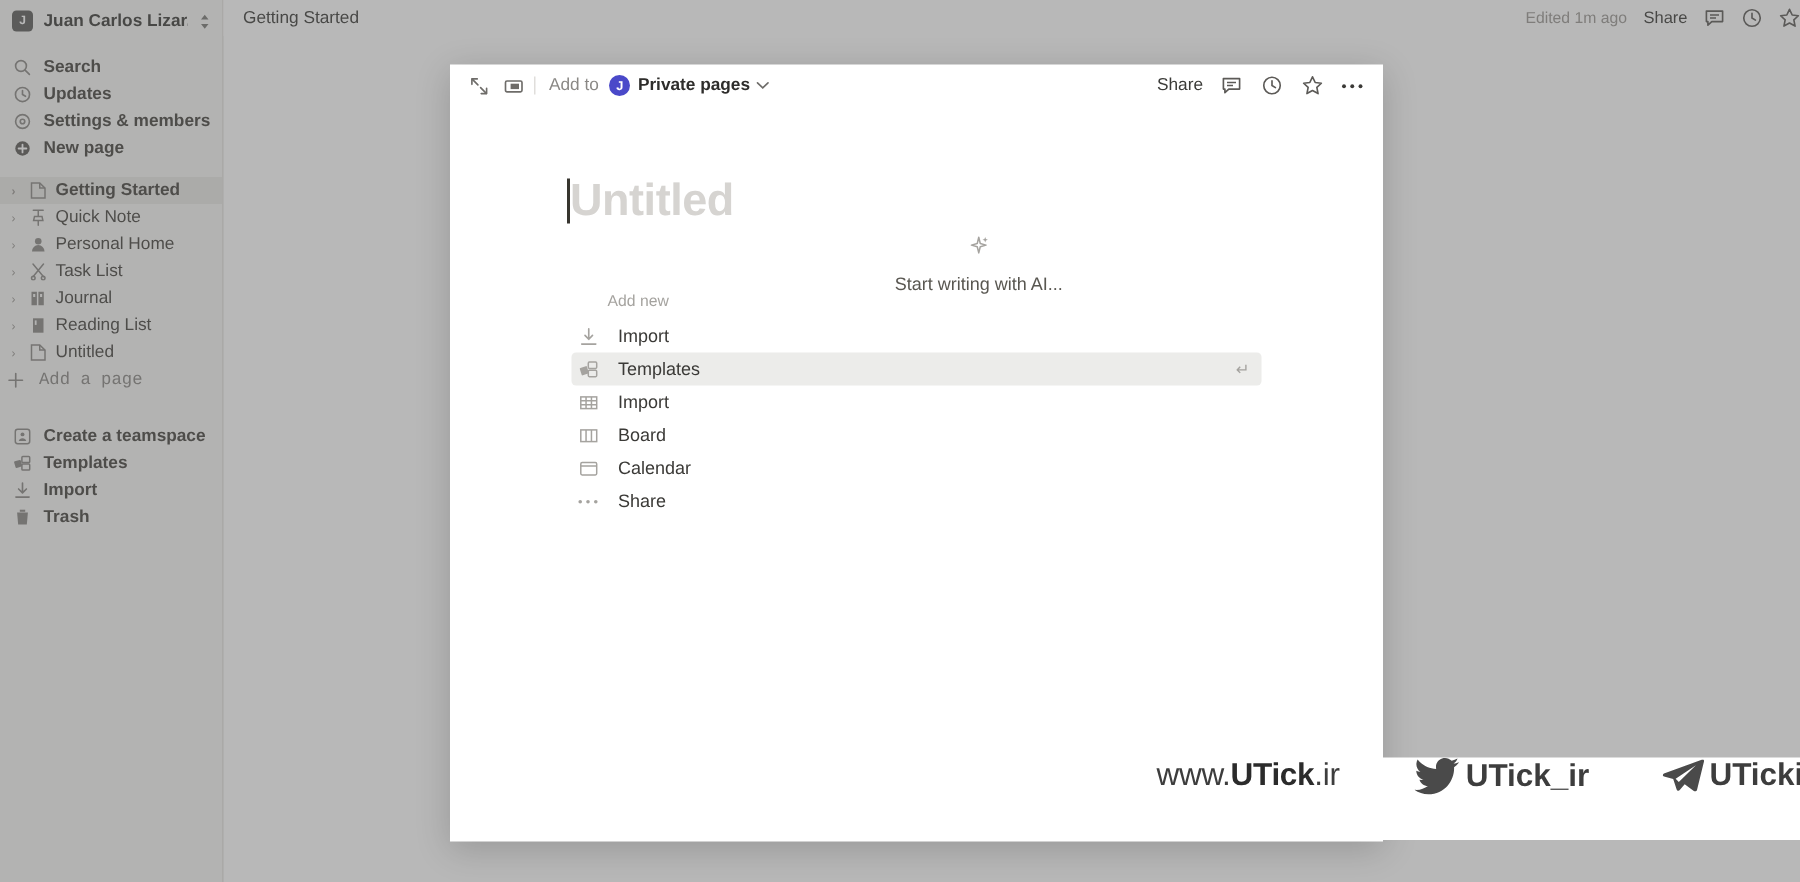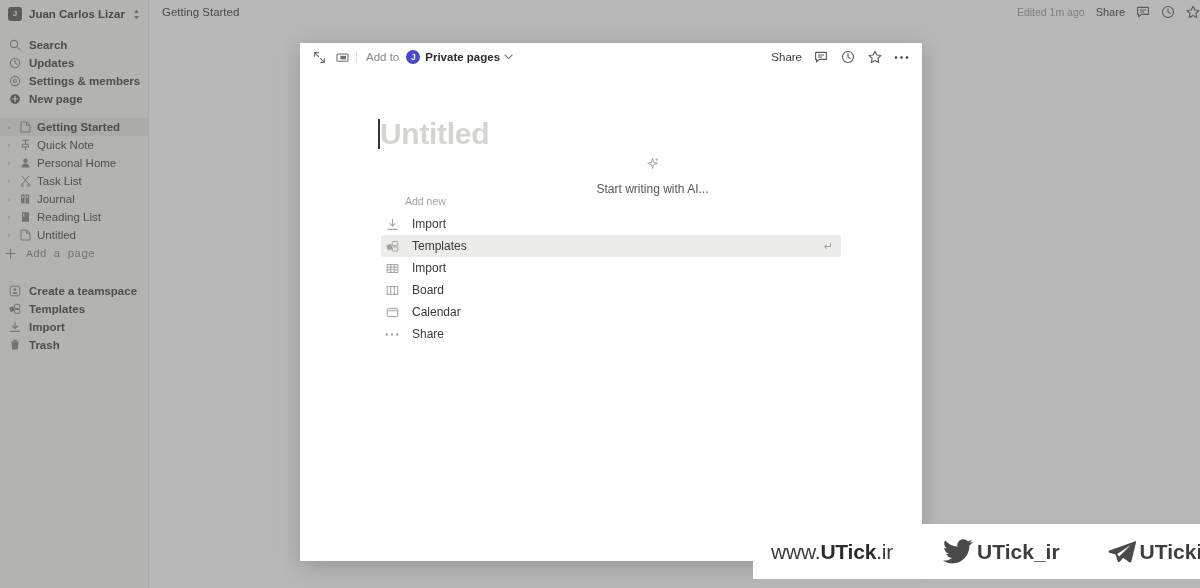--- a/index.html
+++ b/index.html
@@ -152,10 +152,10 @@
 
   
   #watermark {
-    position: absolute; left: 753px; top: 524px;
+    position: absolute; left: 753px; top: 505px;
     width: 447px; height: 55px;
     background: #ffffff;
-    display: flex; align-items: center;
+    display: flex; align-items: flex-start;
     padding-left: 18px; gap: 0;
   }
   .wm-block { display: flex; align-items: center; }

